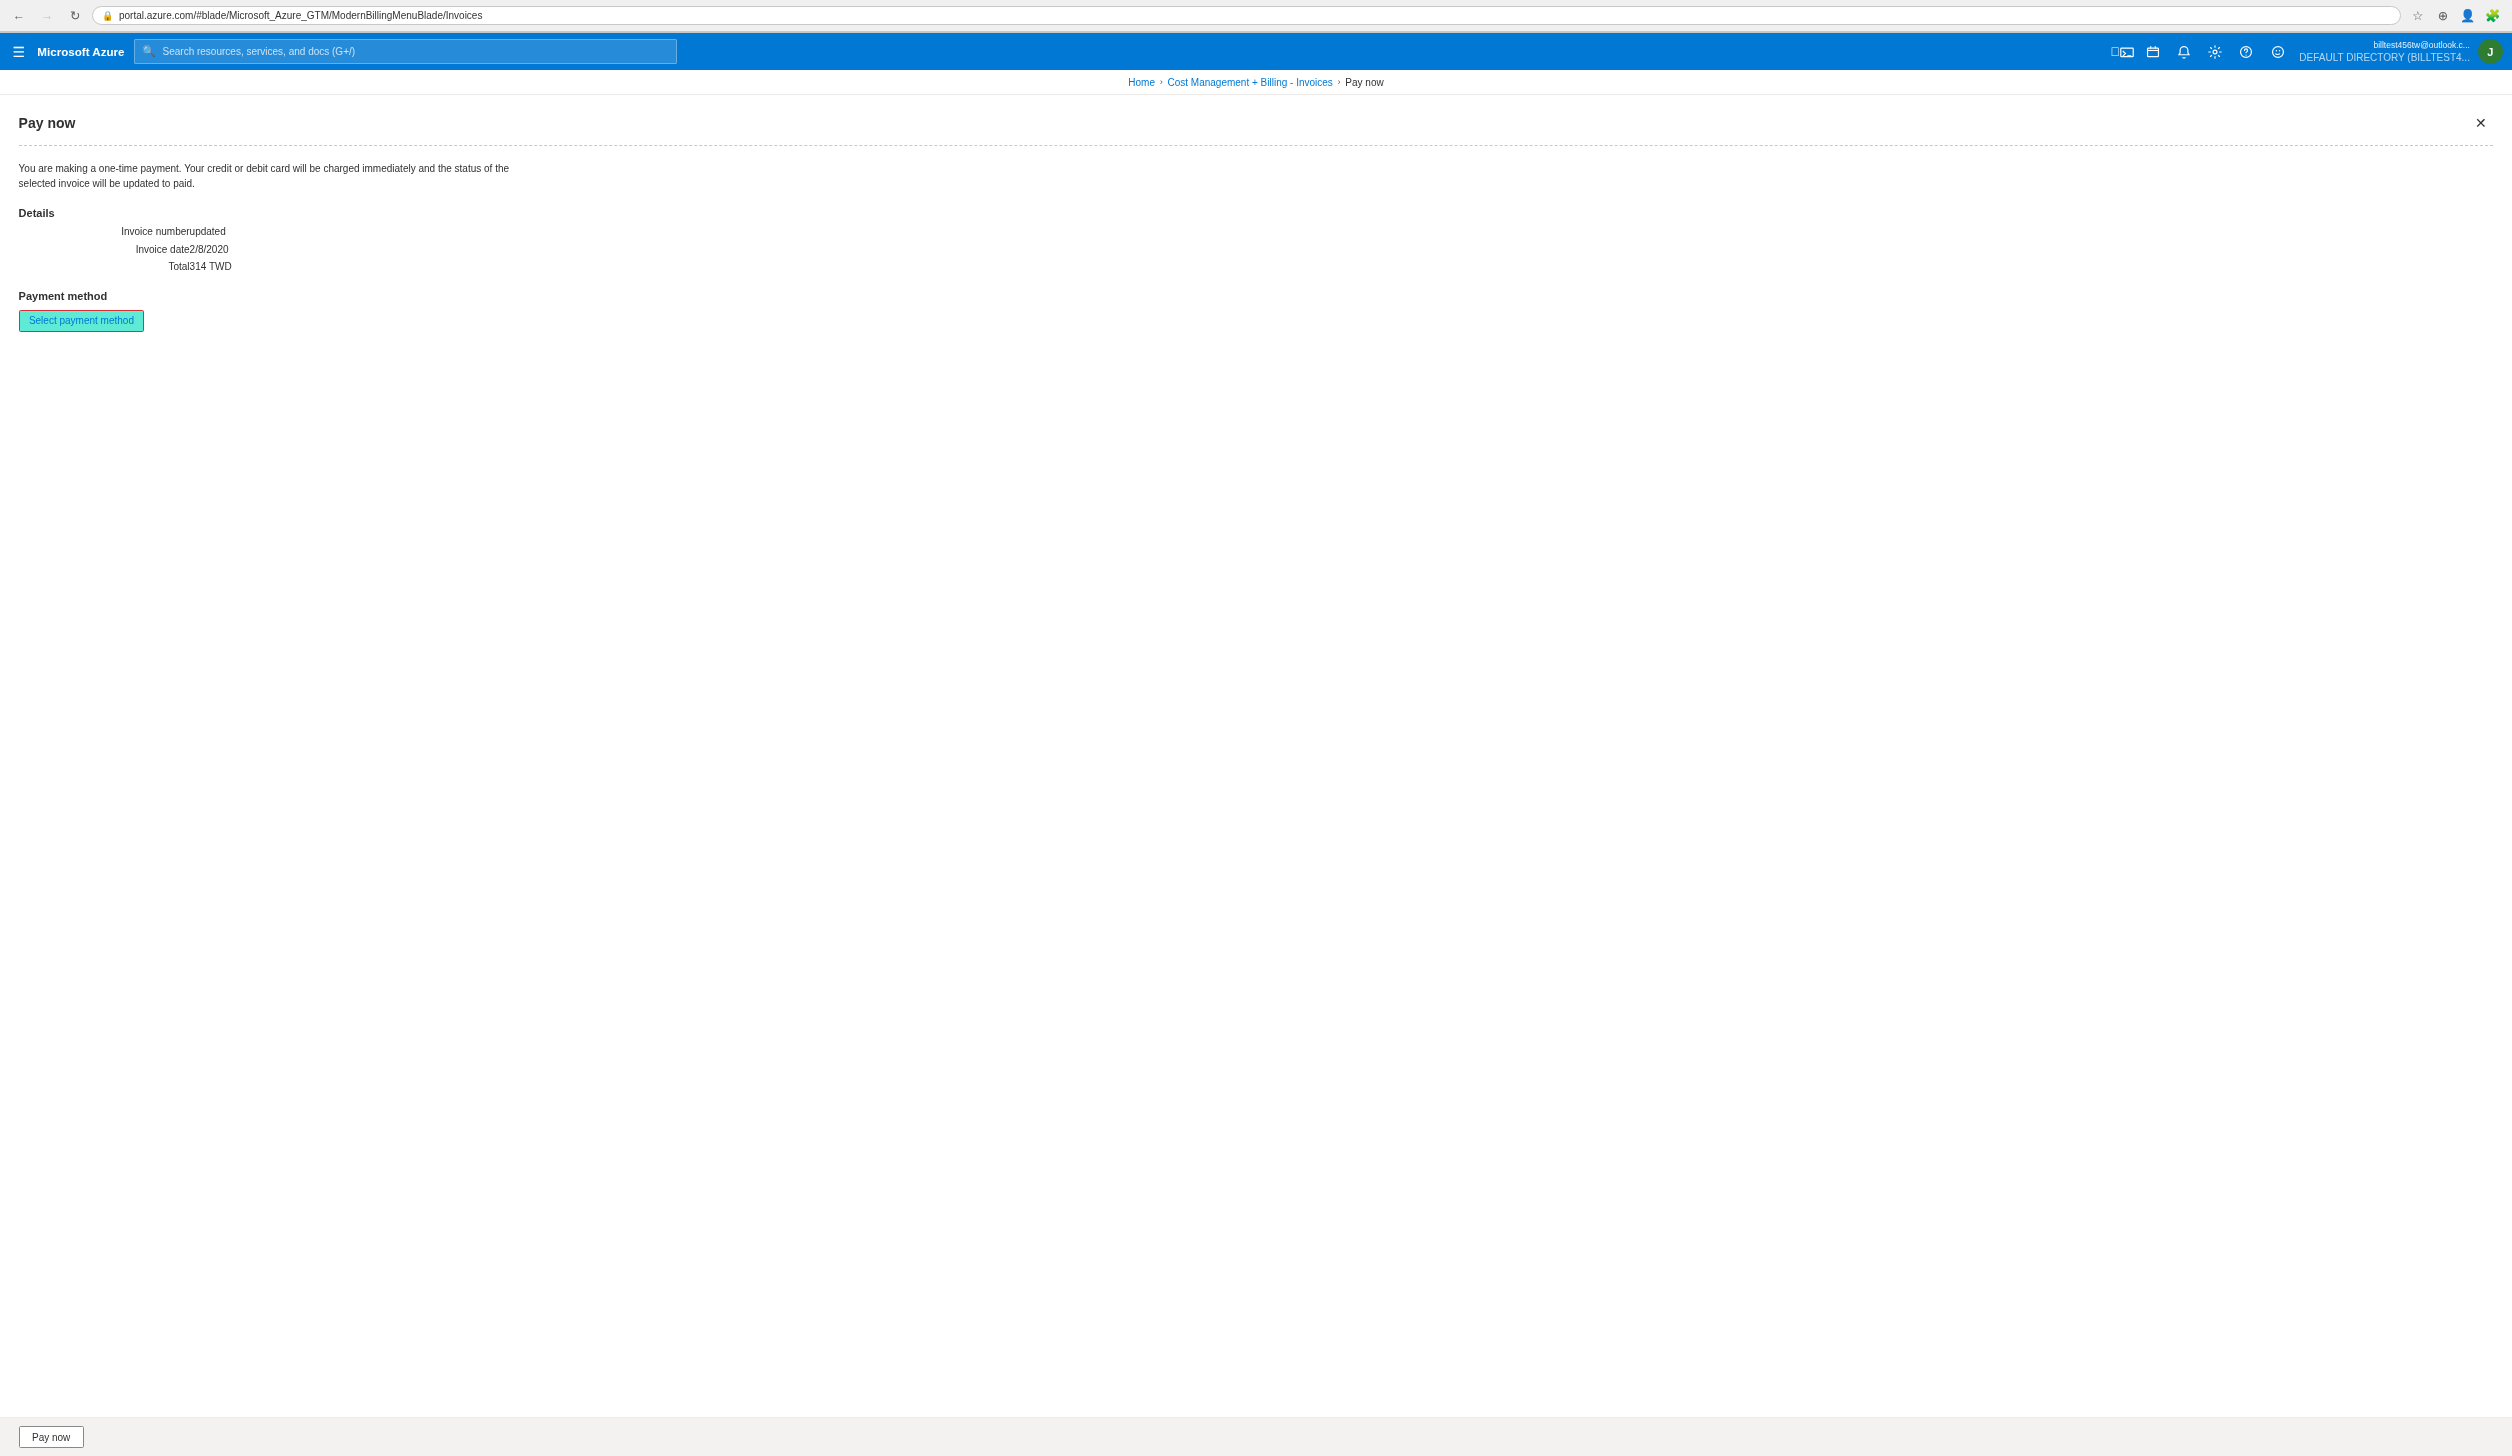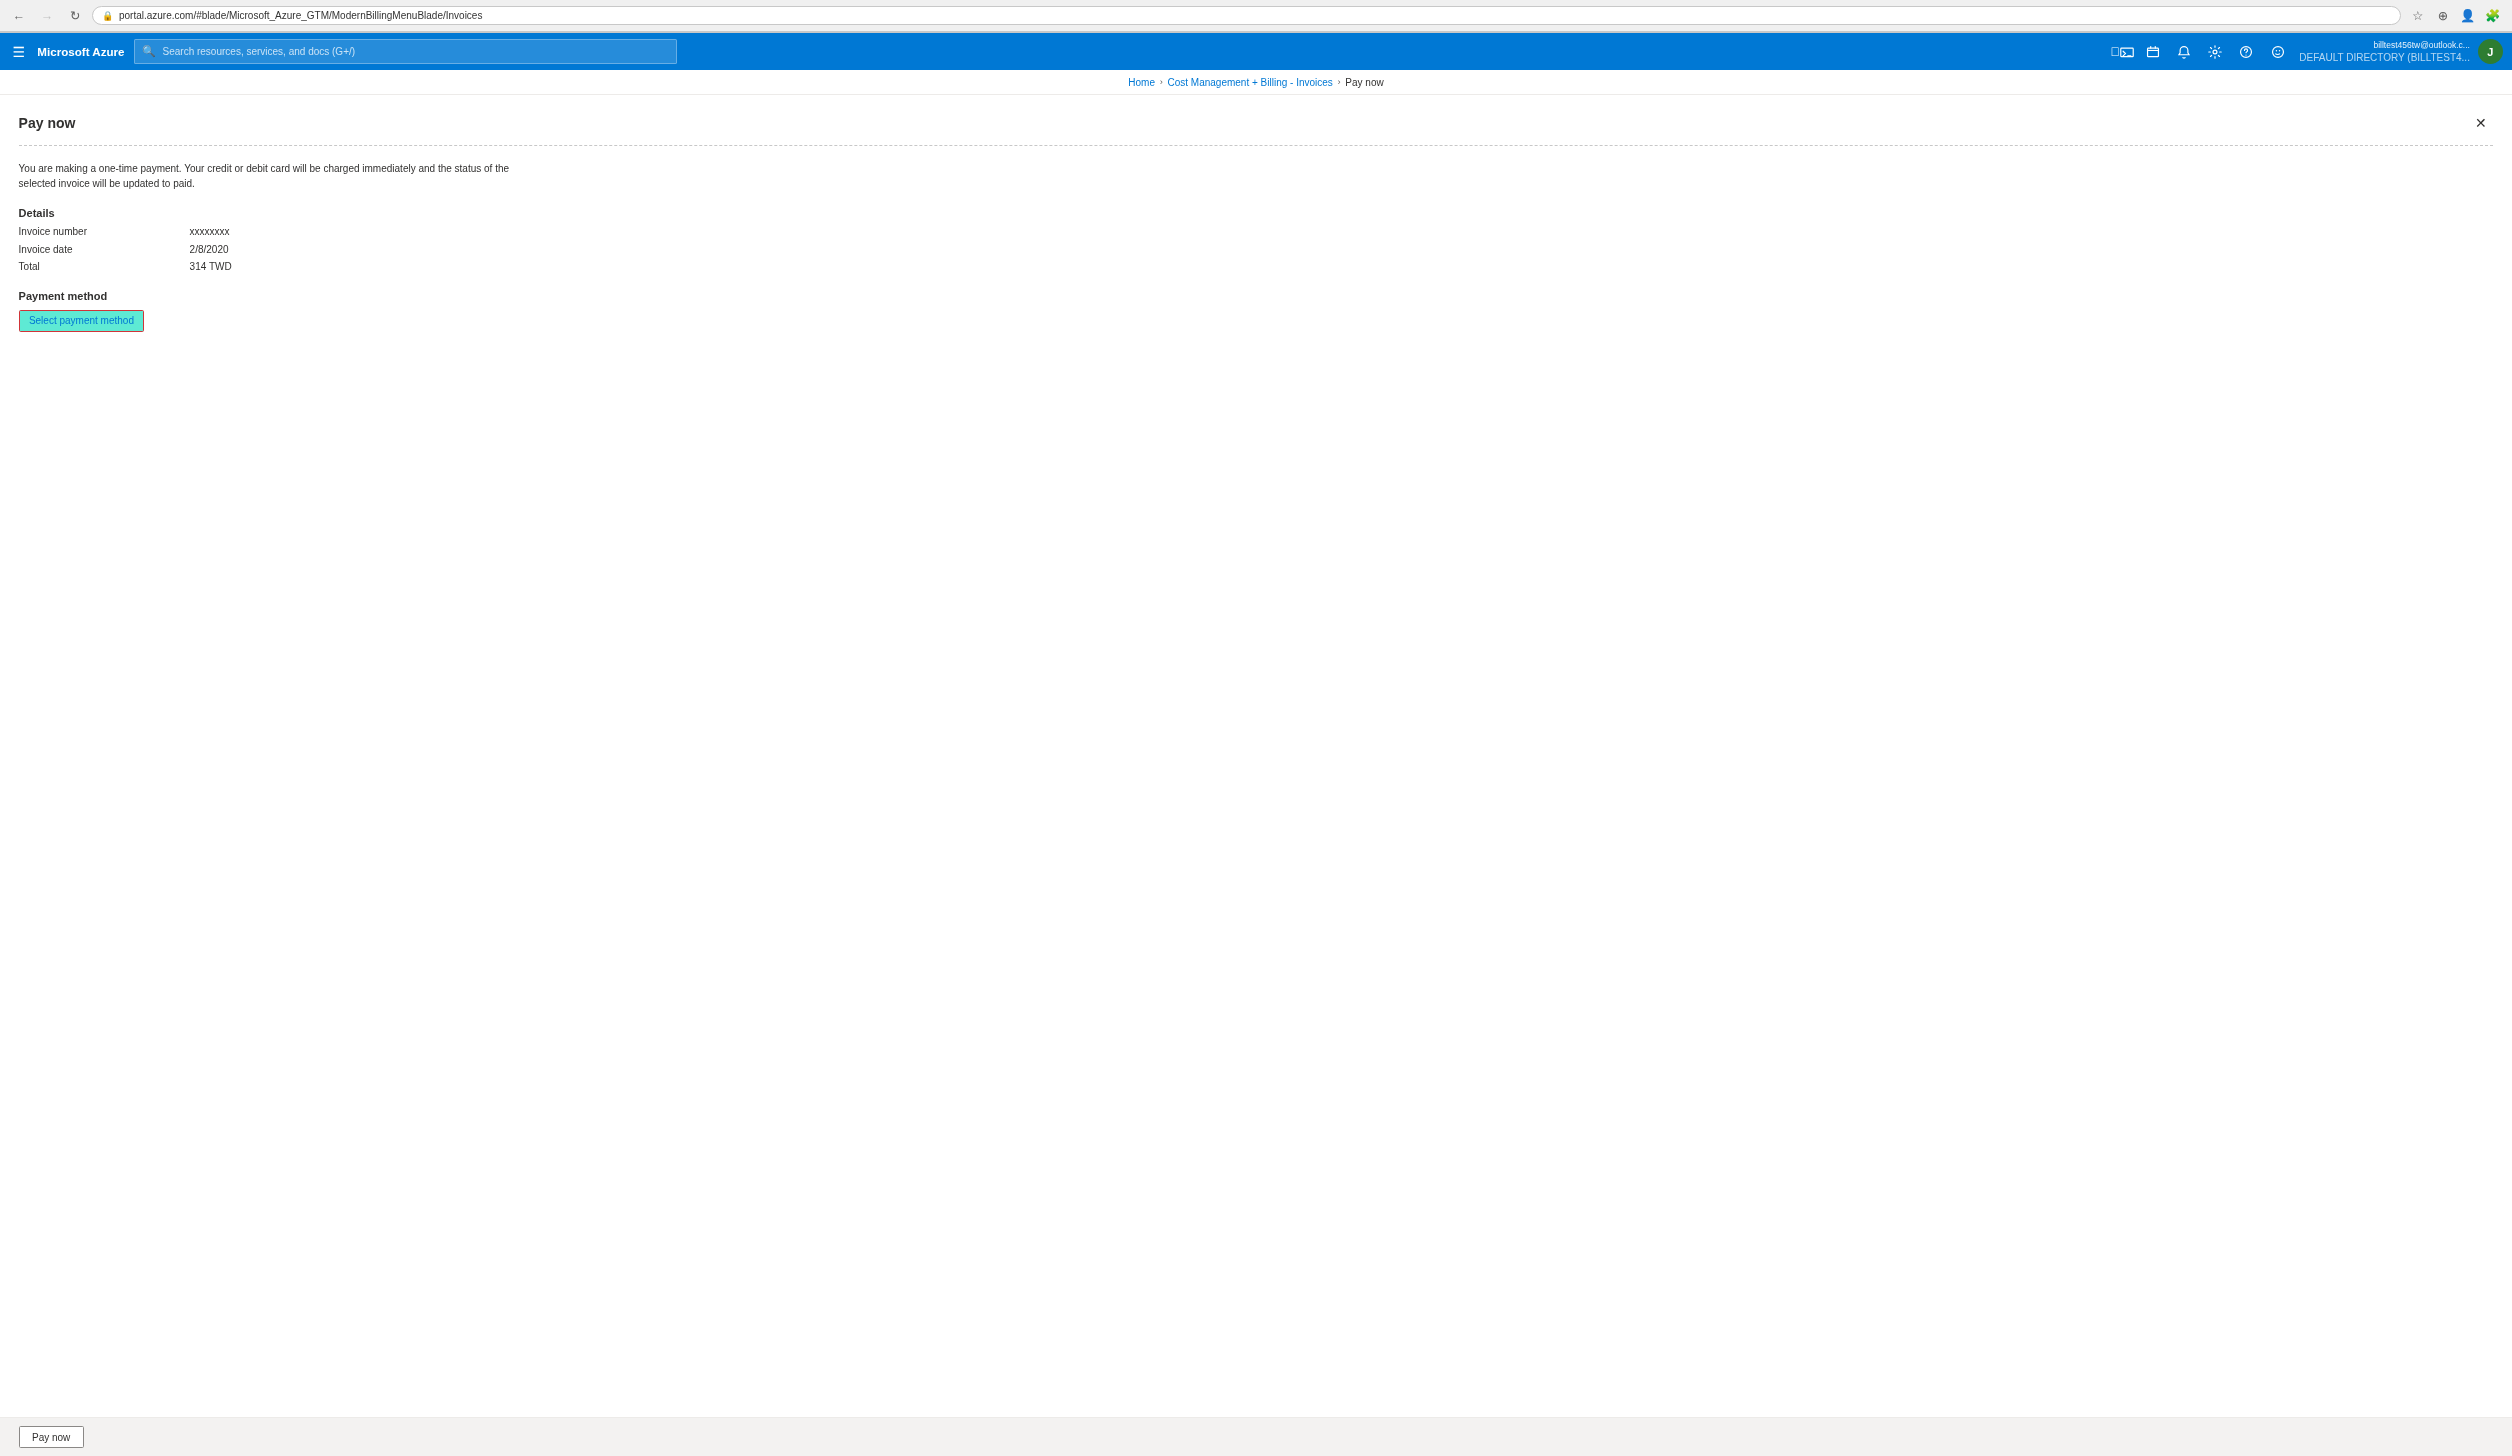--- a/index.html
+++ b/index.html
@@ -206,6 +206,7 @@
       width: 171px;
       color: #323130;
       flex-shrink: 0;
+      text-align: right;
     }
     .detail-value {
       color: #323130;

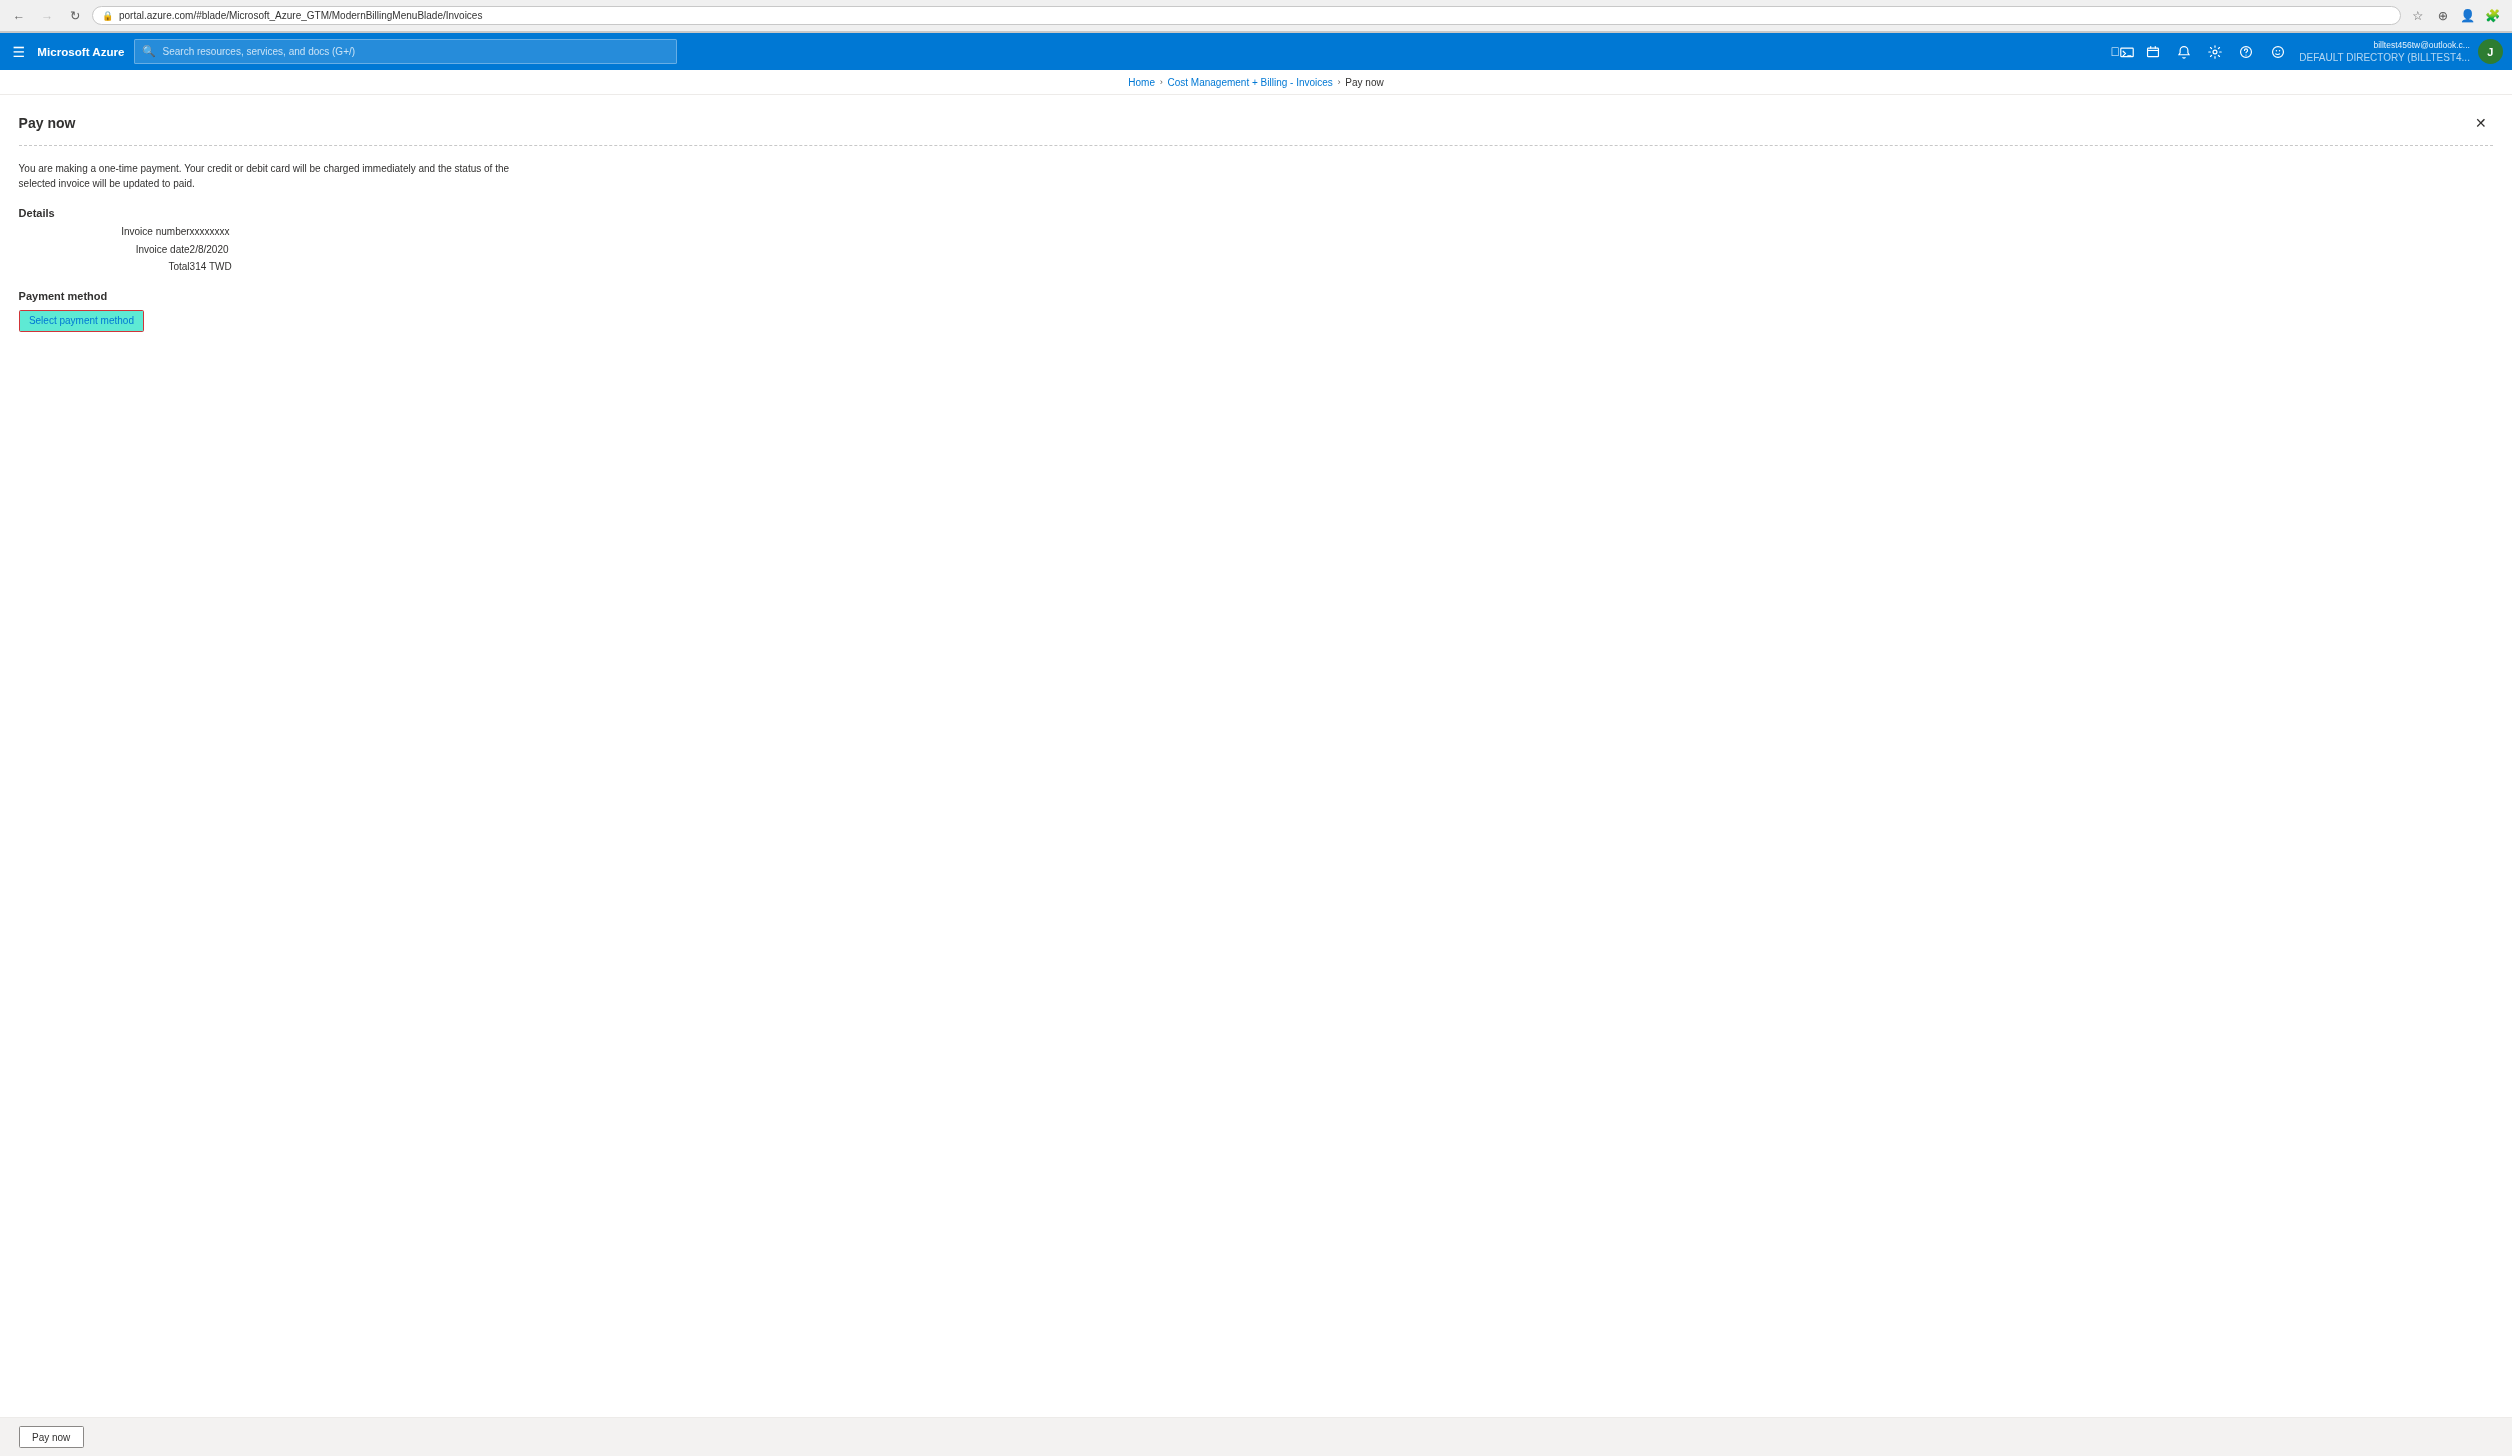--- a/index.html
+++ b/index.html
@@ -346,7 +346,7 @@
 
     <div class="detail-row">
       <span class="detail-label">Invoice number</span>
-      <span class="detail-value">xxxxxxxx</span>
+      <span class="detail-value">updated</span>
     </div>
     <div class="detail-row">
       <span class="detail-label">Invoice date</span>

